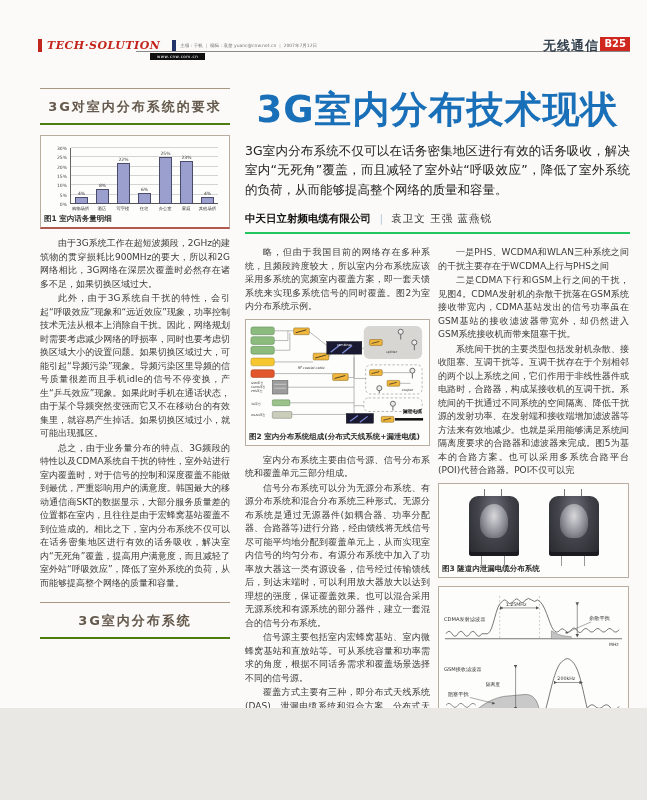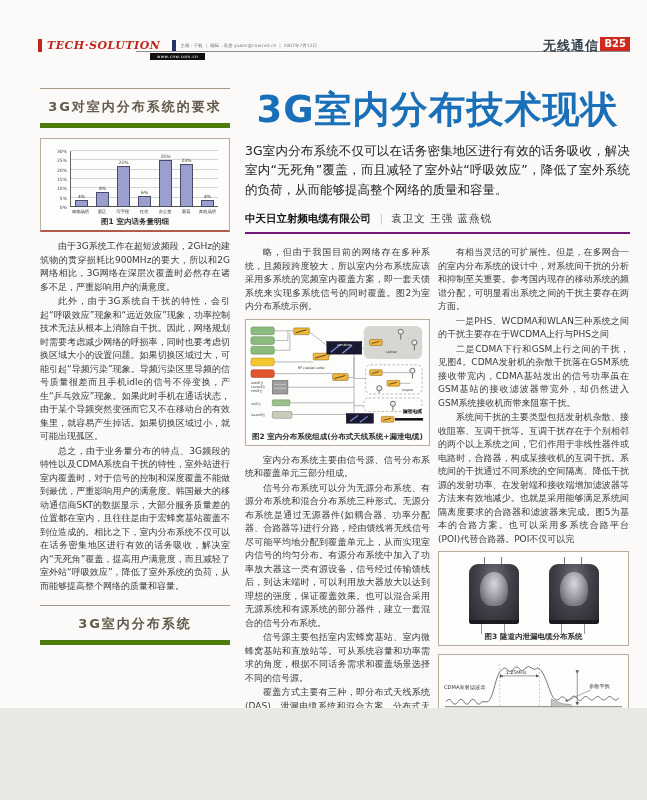--- a/index.html
+++ b/index.html
@@ -27,7 +27,7 @@
   .midcol{position:absolute;left:245px;top:246px;width:185px;}
   .rightcol{position:absolute;left:438px;top:246px;width:191px;}
 
-  .sechead{border-top:1px solid #a79682;border-bottom:5px solid #4d7c0f;
+  .sechead{border-top:1px solid #a79682;border-bottom:2px solid #4d7c0f;
            padding:9px 0 7px;text-align:center;font-size:13px;font-weight:bold;
            color:#64594c;letter-spacing:2px;margin-bottom:10px;}
   .body-text p{font-size:9px;line-height:13.5px;text-align:justify;margin:0 0 1px;

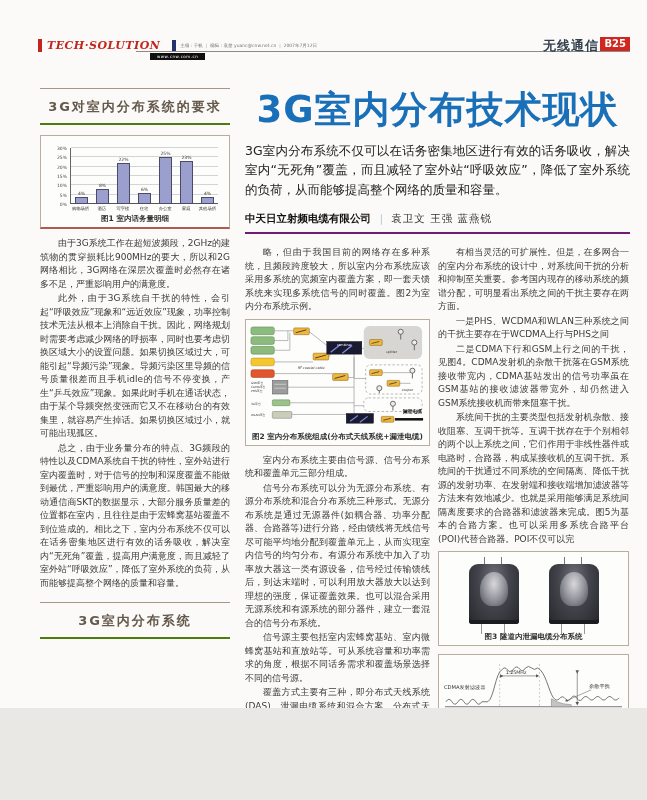--- a/index.html
+++ b/index.html
@@ -42,7 +42,7 @@
 
   
   .figbox{border:1px solid #b9ad9f;background:#fdfdfc;margin:5px 0 8px;padding:4px 3px 3px;}
-  .figcap{font-size:7.5px;font-weight:bold;text-align:center;color:#333;margin-top:3px;}
+  .figcap{font-size:7.5px;font-weight:bold;color:#333;margin-top:3px;}
 
   
   .fig1{border-bottom:2px solid #b25a50;}

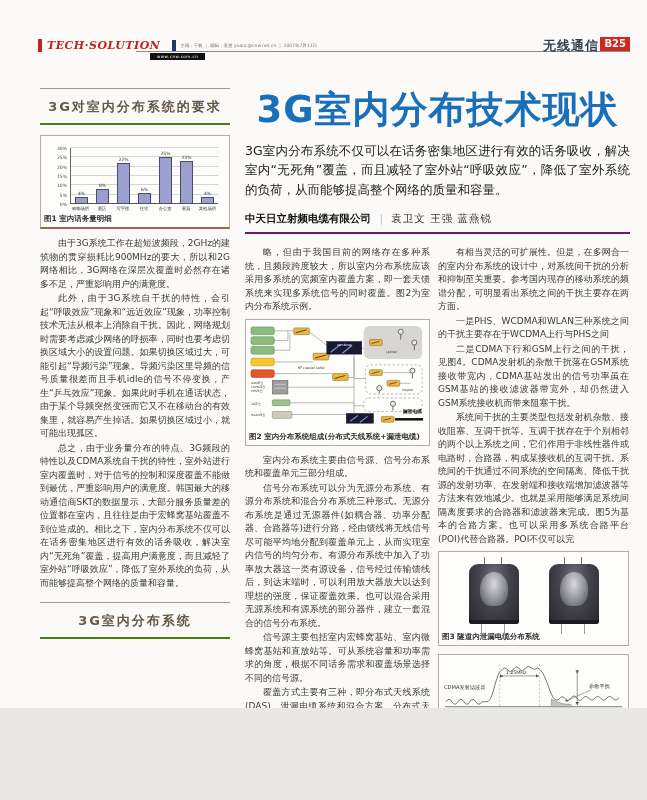--- a/index.html
+++ b/index.html
@@ -35,7 +35,7 @@
 
   .art-title{font-size:37px;font-weight:bold;color:#1a70b8;margin:0;line-height:1.1;letter-spacing:1px;text-align:center;}
   .art-intro{font-size:12.5px;line-height:19.5px;color:#222;margin-top:10px;text-align:justify;}
-  .byline{margin-top:13px;padding-bottom:6px;border-bottom:2px solid #701a75;font-size:10.5px;}
+  .byline{margin-top:13px;padding-bottom:6px;border-bottom:2px solid #22c55e;font-size:10.5px;}
   .byline .company{font-weight:bold;color:#111;}
   .byline .sep{color:#9ab4c9;margin:0 5px;}
   .byline .authors{color:#333;letter-spacing:1px;}

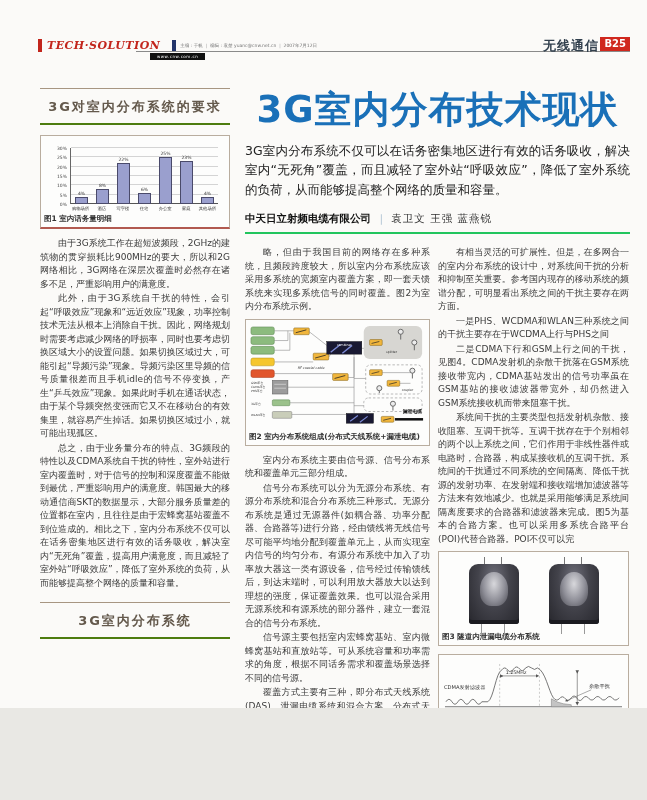--- a/index.html
+++ b/index.html
@@ -160,7 +160,7 @@
       <div class="figcap">图1 室内话务量明细</div>
     </div>
 
-    <p>由于3G系统工作在超短波频段，2GHz的建筑物的贯穿损耗比900MHz的要大，所以和2G网络相比，3G网络在深层次覆盖时必然存在诸多不足，严重影响用户的满意度。</p>
+    <p>由于3G系统工作在超短波频段，2GHz的建筑物的贯穿损耗比900MHz的要大，所以和2G网络相比，3G网络在深层次覆盖时必然存在诸多不足，如果切换区域过大。</p>
     <p>此外，由于3G系统自干扰的特性，会引起“呼吸效应”现象和“远近效应”现象，功率控制技术无法从根本上消除自干扰。因此，网络规划时需要考虑减少网络的呼损率，同时也要考虑切换区域大小的设置问题。如果切换区域过大，可能引起“导频污染”现象。导频污染区里导频的信号质量很差而且手机idle的信号不停变换，产生“乒乓效应”现象。如果此时手机在通话状态，由于某个导频突然变强而它又不在移动台的有效集里，就容易产生掉话。如果切换区域过小，就可能出现孤区。</p>
     <p>总之，由于业务量分布的特点、3G频段的特性以及CDMA系统自干扰的特性，室外站进行室内覆盖时，对于信号的控制和深度覆盖不能做到最优，严重影响用户的满意度。韩国最大的移动通信商SKT的数据显示，大部分服务质量差的位置都在室内，且往往是由于宏蜂窝基站覆盖不到位造成的。相比之下，室内分布系统不仅可以在话务密集地区进行有效的话务吸收，解决室内“无死角”覆盖，提高用户满意度，而且减轻了室外站“呼吸效应”，降低了室外系统的负荷，从而能够提高整个网络的质量和容量。</p>
 

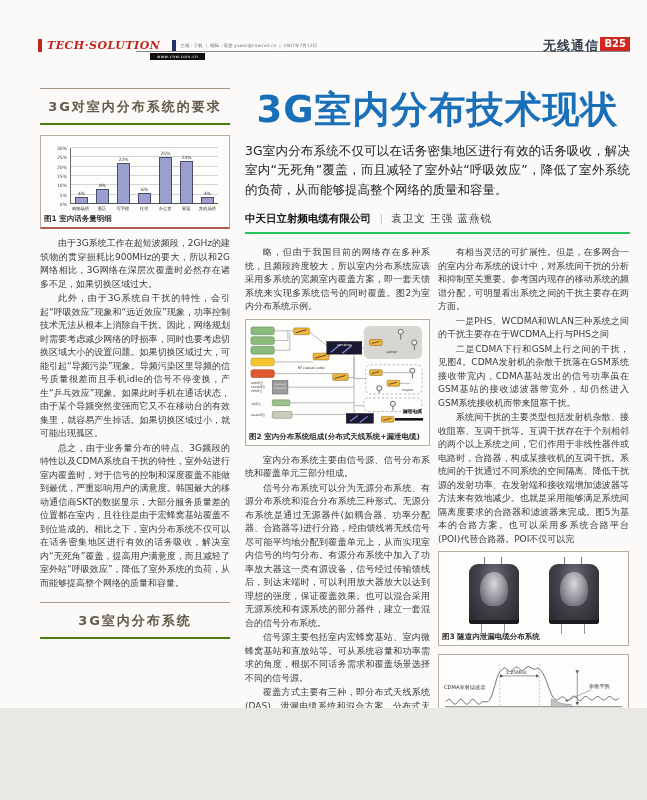--- a/index.html
+++ b/index.html
@@ -284,7 +284,6 @@
   </div>
 
   <div class="rightcol body-text">
-    <p>有相当灵活的可扩展性。但是，在多网合一的室内分布系统的设计中，对系统间干扰的分析和抑制至关重要。参考国内现存的移动系统的频谱分配，可明显看出系统之间的干扰主要存在两方面。</p>
     <p>一是PHS、WCDMA和WLAN三种系统之间的干扰主要存在于WCDMA上行与PHS之间</p>
     <p>二是CDMA下行和GSM上行之间的干扰，见图4。CDMA发射机的杂散干扰落在GSM系统接收带宽内，CDMA基站发出的信号功率虽在GSM基站的接收滤波器带宽外，却仍然进入GSM系统接收机而带来阻塞干扰。</p>
     <p>系统间干扰的主要类型包括发射机杂散、接收阻塞、互调干扰等。互调干扰存在于个别相邻的两个以上系统之间，它们作用于非线性器件或电路时，合路器，构成某接收机的互调干扰。系统间的干扰通过不同系统的空间隔离、降低干扰源的发射功率、在发射端和接收端增加滤波器等方法来有效地减少。也就是采用能够满足系统间隔离度要求的合路器和滤波器来完成。图5为基本的合路方案。也可以采用多系统合路平台(POI)代替合路器。POI不仅可以完</p>

